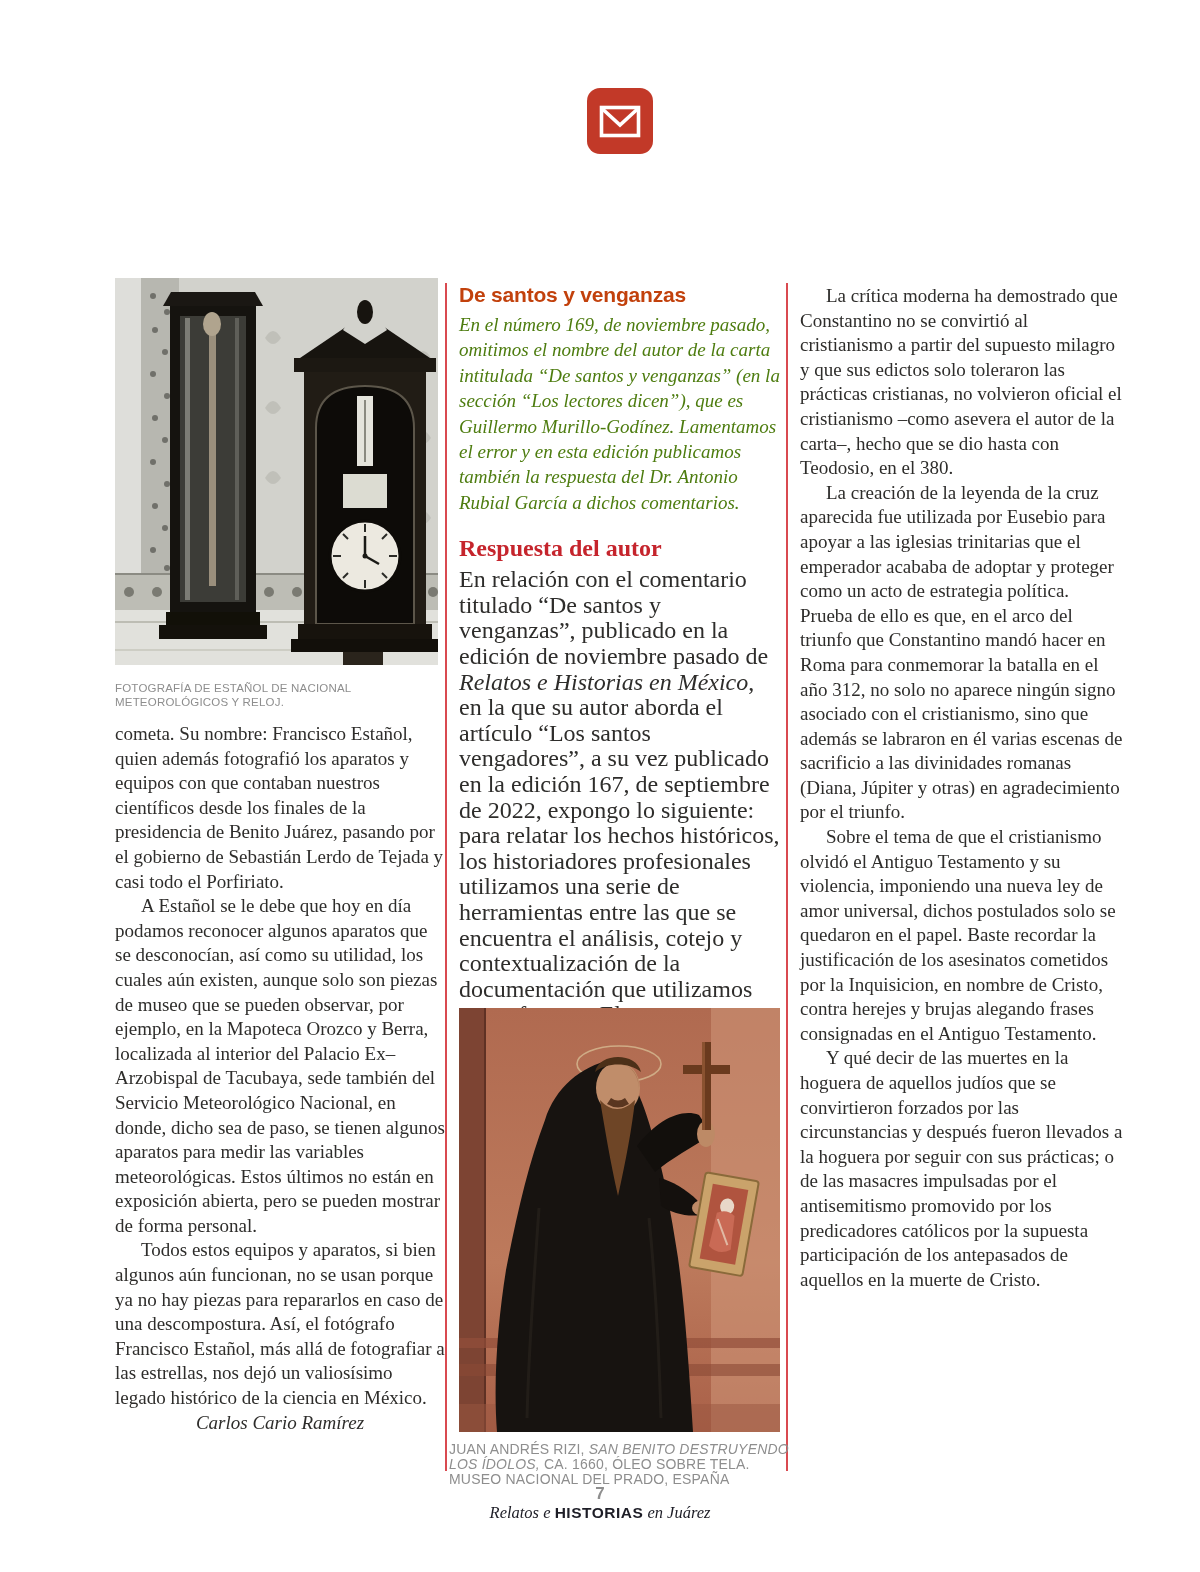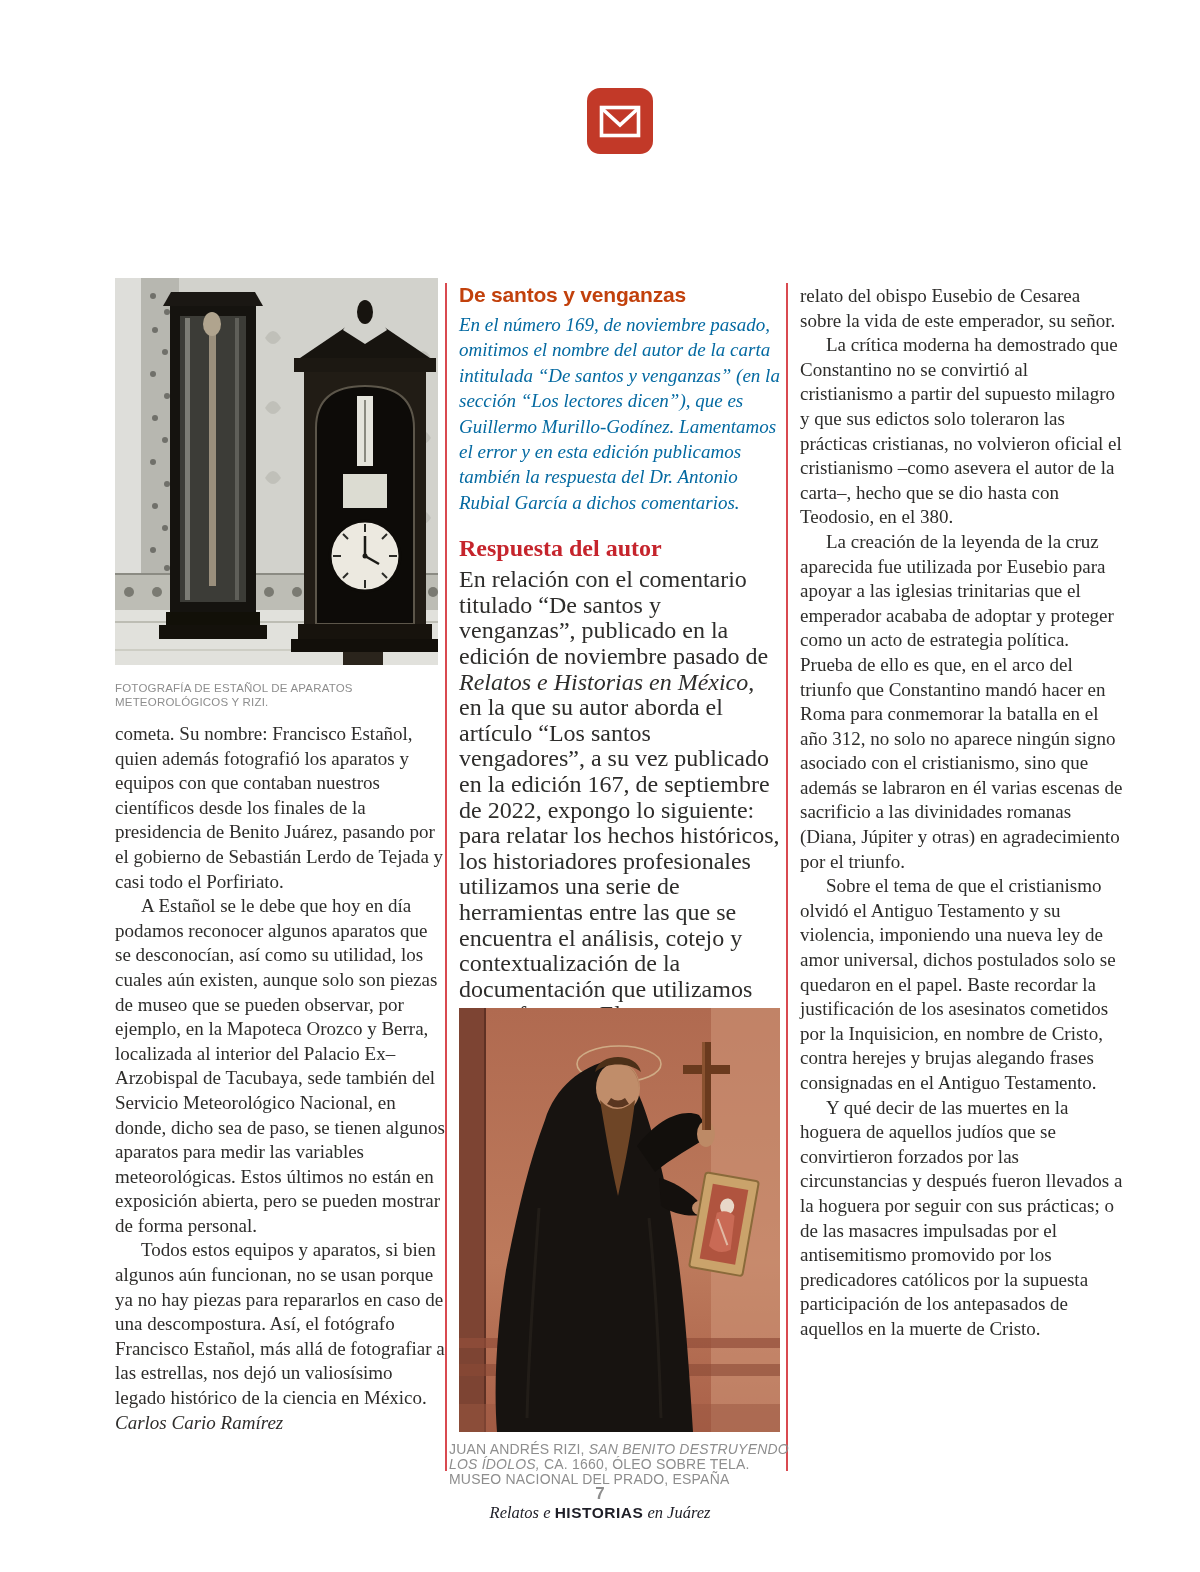--- a/index.html
+++ b/index.html
@@ -246,7 +246,6 @@
 <div class="abs painting-caption"><span>JUAN ANDRÉS RIZI, </span><i>SAN BENITO DESTRUYENDO LOS ÍDOLOS,</i><span> CA. 1660, ÓLEO SOBRE TELA. MUSEO NACIONAL DEL PRADO, ESPAÑA</span></div>
 
 <div class="abs bodycol right-col">
-  <p>relato del obispo Eusebio de Cesarea sobre la vida de este emperador, su señor.</p>
   <p class="ind">La crítica moderna ha demostrado que Constantino no se convirtió al cristianismo a partir del supuesto milagro y que sus edictos solo toleraron las prácticas cristianas, no volvieron oficial el cristianismo –como asevera el autor de la carta–, hecho que se dio hasta con Teodosio, en el 380.</p>
   <p class="ind">La creación de la leyenda de la cruz aparecida fue utilizada por Eusebio para apoyar a las iglesias trinitarias que el emperador acababa de adoptar y proteger como un acto de estrategia política. Prueba de ello es que, en el arco del triunfo que Constantino mandó hacer en Roma para conmemorar la batalla en el año 312, no solo no aparece ningún signo asociado con el cristianismo, sino que además se labraron en él varias escenas de sacrificio a las divinidades romanas (Diana, Júpiter y otras) en agradecimiento por el triunfo.</p>
   <p class="ind">Sobre el tema de que el cristianismo olvidó el Antiguo Testamento y su violencia, imponiendo una nueva ley de amor universal, dichos postulados solo se quedaron en el papel. Baste recordar la justificación de los asesinatos cometidos por la Inquisicion, en nombre de Cristo, contra herejes y brujas alegando frases consignadas en el Antiguo Testamento.</p>

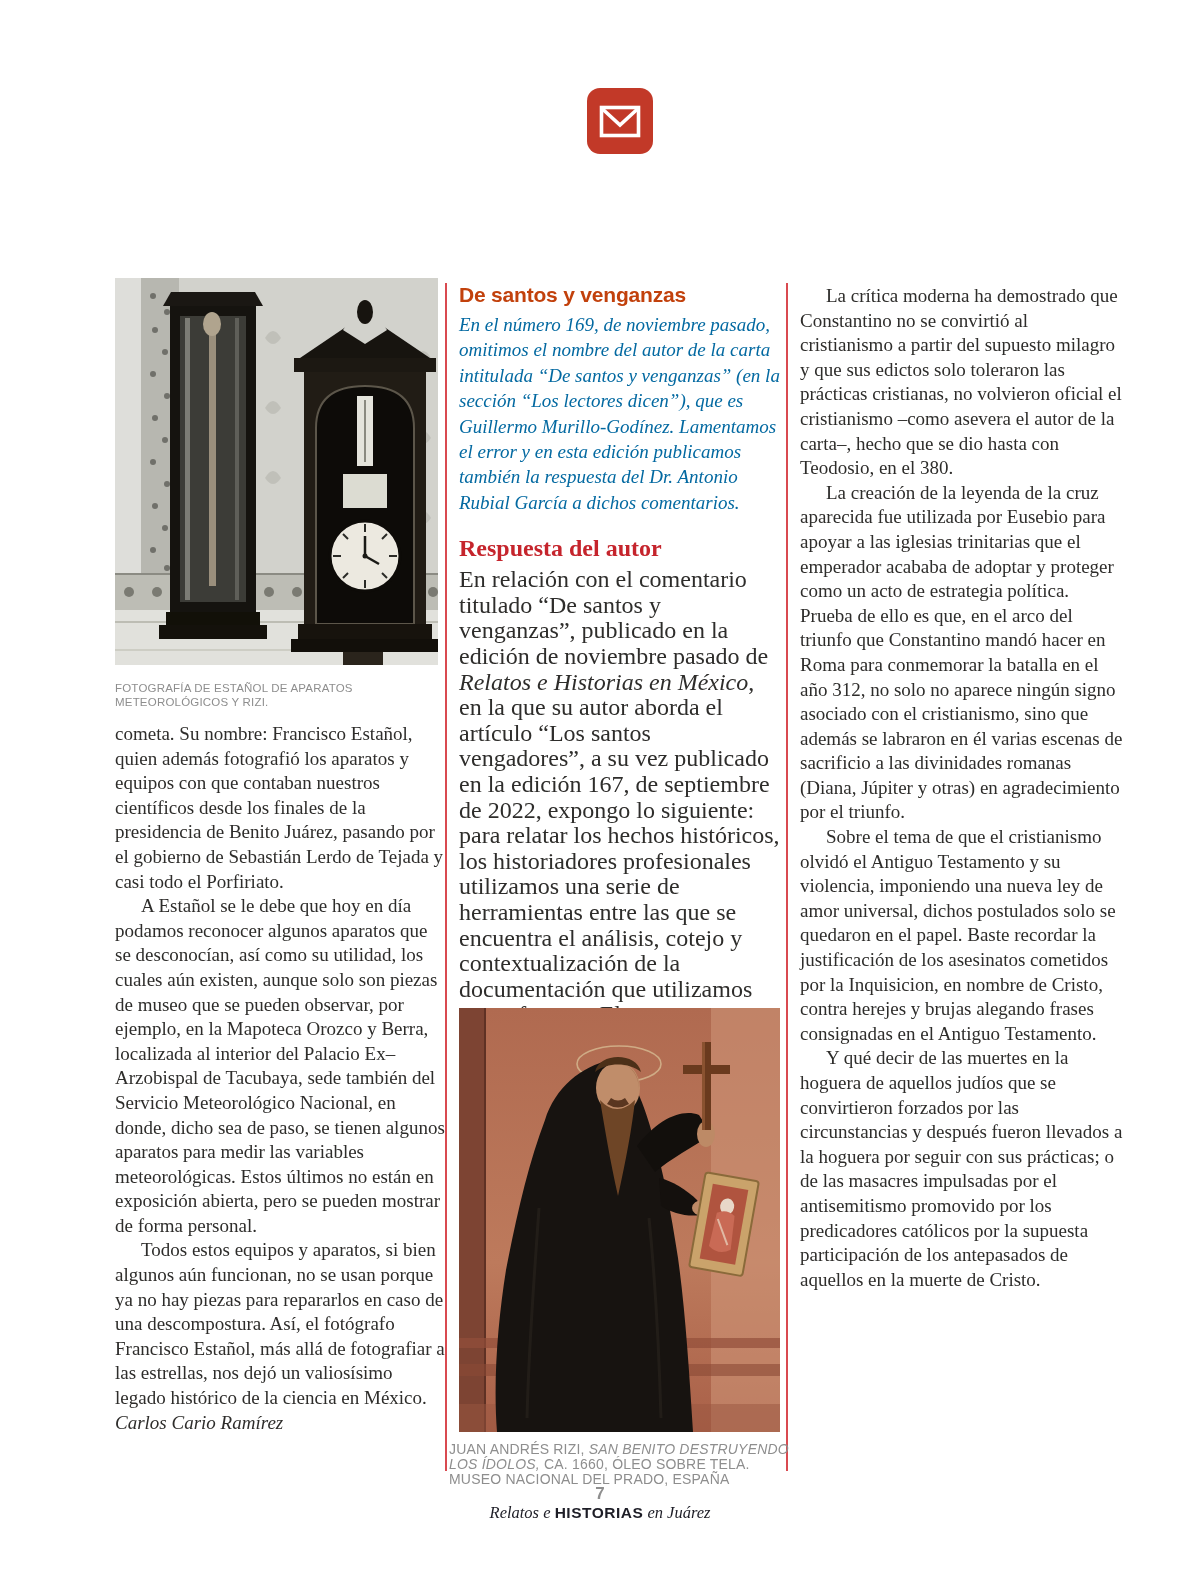--- a/index.html
+++ b/index.html
@@ -32,7 +32,7 @@
     font-size:21px;line-height:24px;color:#c2410c;letter-spacing:-.2px;
   }
   .intro{
-    margin:5px 0 0 0;font-style:italic;font-size:19px;line-height:25.4px;color:#0369a1;
+    margin:5px 0 0 0;font-style:italic;font-size:19px;line-height:25.4px;color:#4d7c0f;
   }
   .sub-head{
     margin:21px 0 0 0;font-family:"Liberation Serif",serif;font-weight:bold;

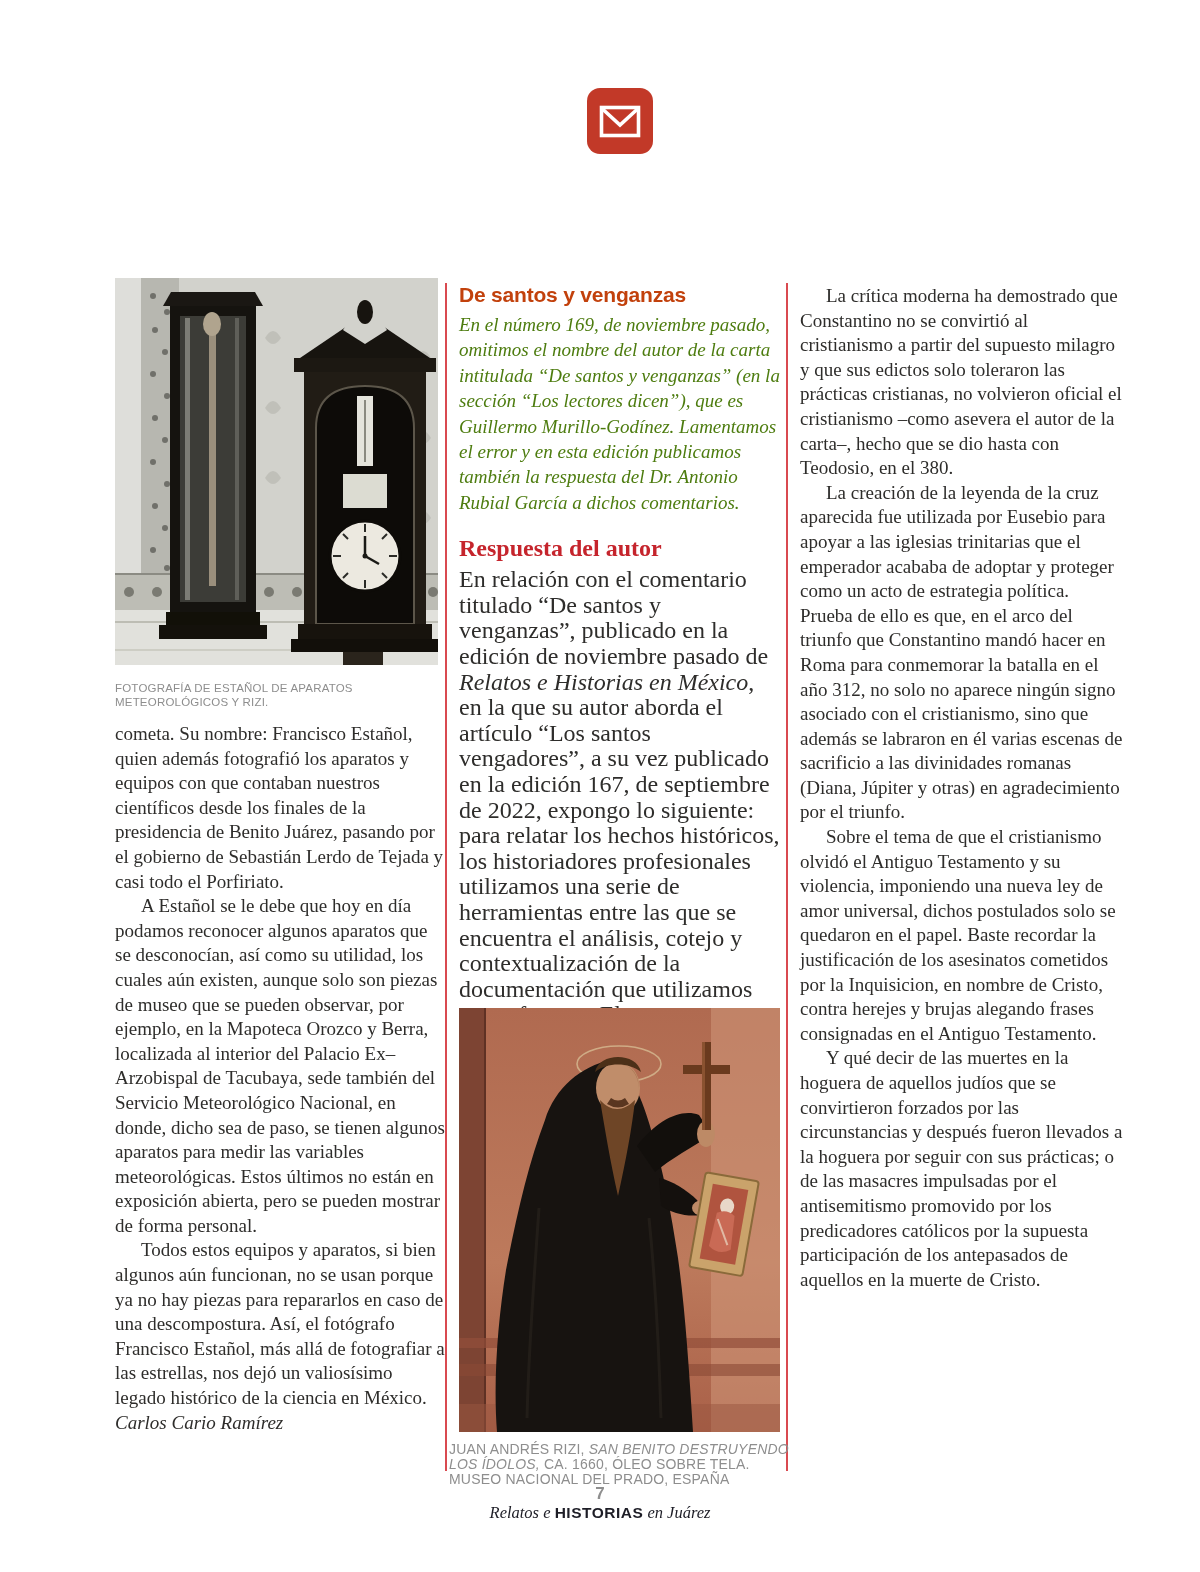--- a/index.html
+++ b/index.html
@@ -174,7 +174,7 @@
   </svg>
 </div>
 
-<div class="abs photo-caption">FOTOGRAFÍA DE ESTAÑOL DE APARATOS METEOROLÓGICOS Y RIZI.</div>
+<div class="abs photo-caption">FOTOGRAFÍA DE ESTAÑOL DE NACIONAL METEOROLÓGICOS Y RELOJ.</div>
 
 <div class="abs bodycol left-col">
   <p>cometa. Su nombre: Francisco Estañol, quien además fotografió los aparatos y equipos con que contaban nuestros científicos desde los finales de la presidencia de Benito Juárez, pasando por el gobierno de Sebastián Lerdo de Tejada y casi todo el Porfiriato.</p>

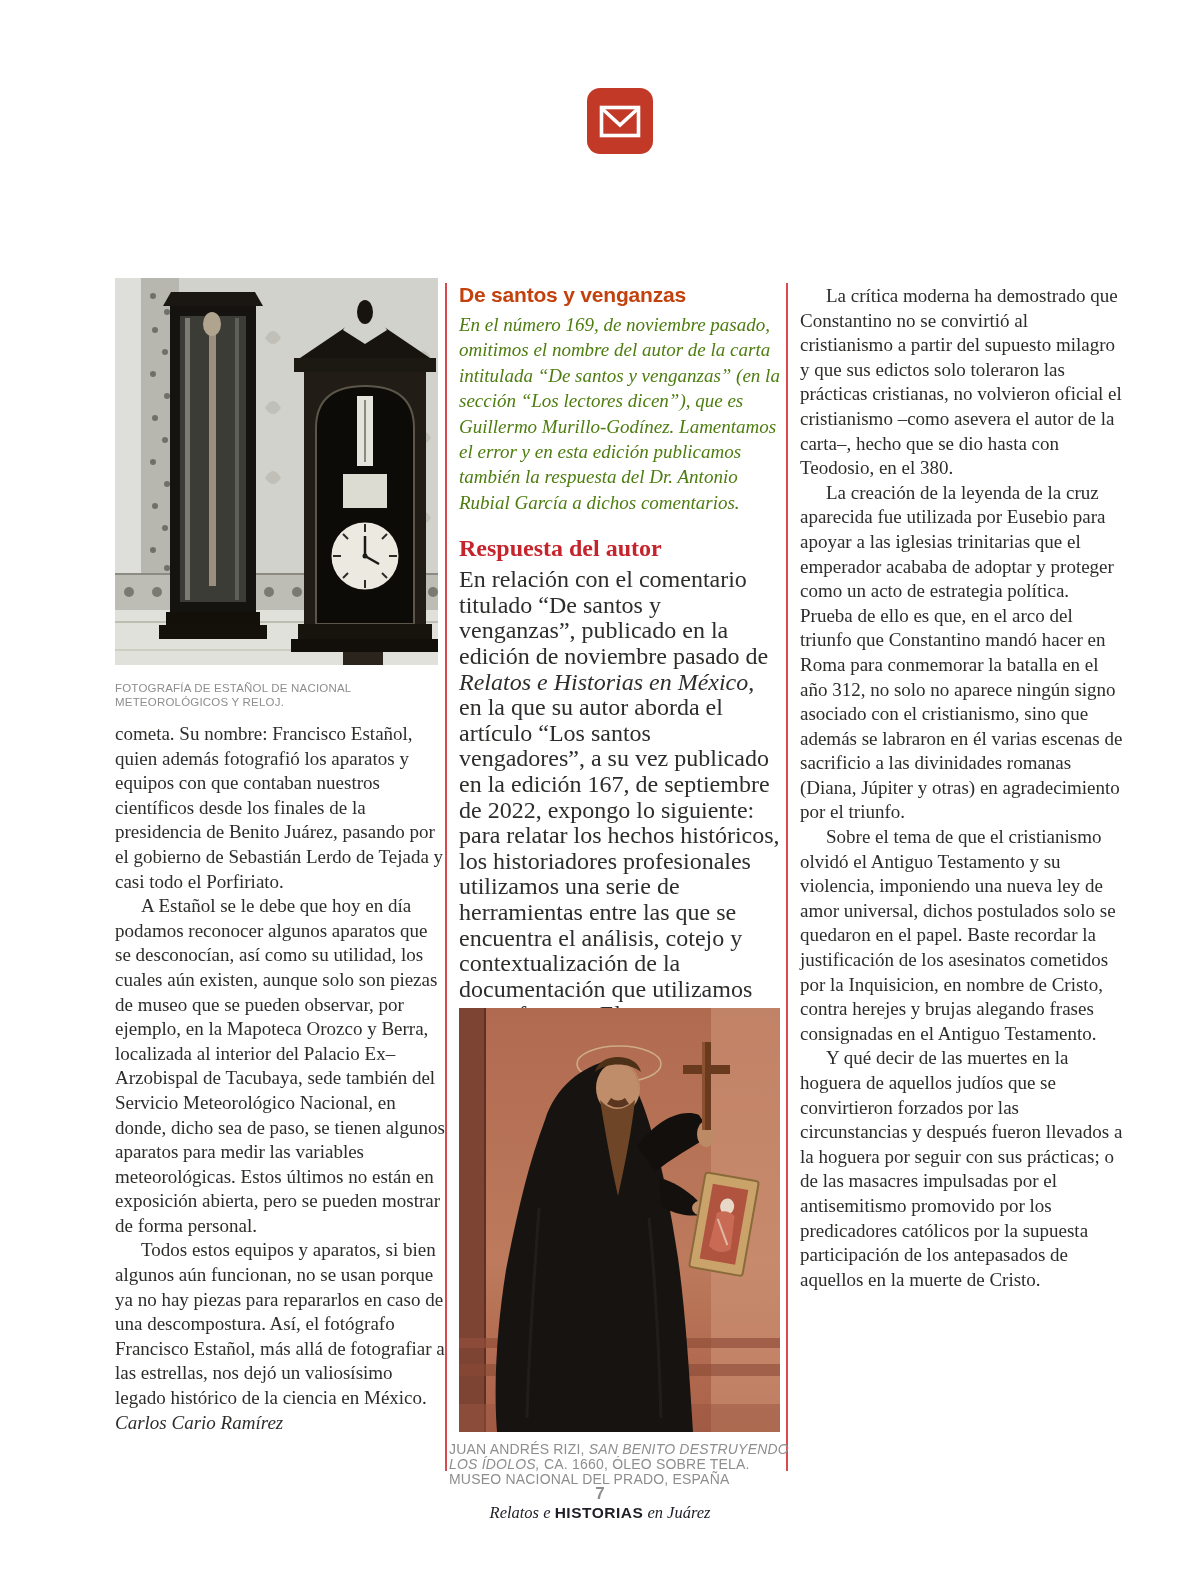--- a/index.html
+++ b/index.html
@@ -24,7 +24,7 @@
   .bodycol p.ind{text-indent:26px;}
   .left-col{left:115px;top:722px;width:330px;}
   .right-col{left:800px;top:284px;width:324px;}
-  .signature{font-style:italic;text-align:left;margin-top:2px;}
+  .signature{font-style:italic;text-align:center;margin-top:2px;}
   
   .mid-col{left:459px;top:283px;width:321px;}
   .mid-col h2{

